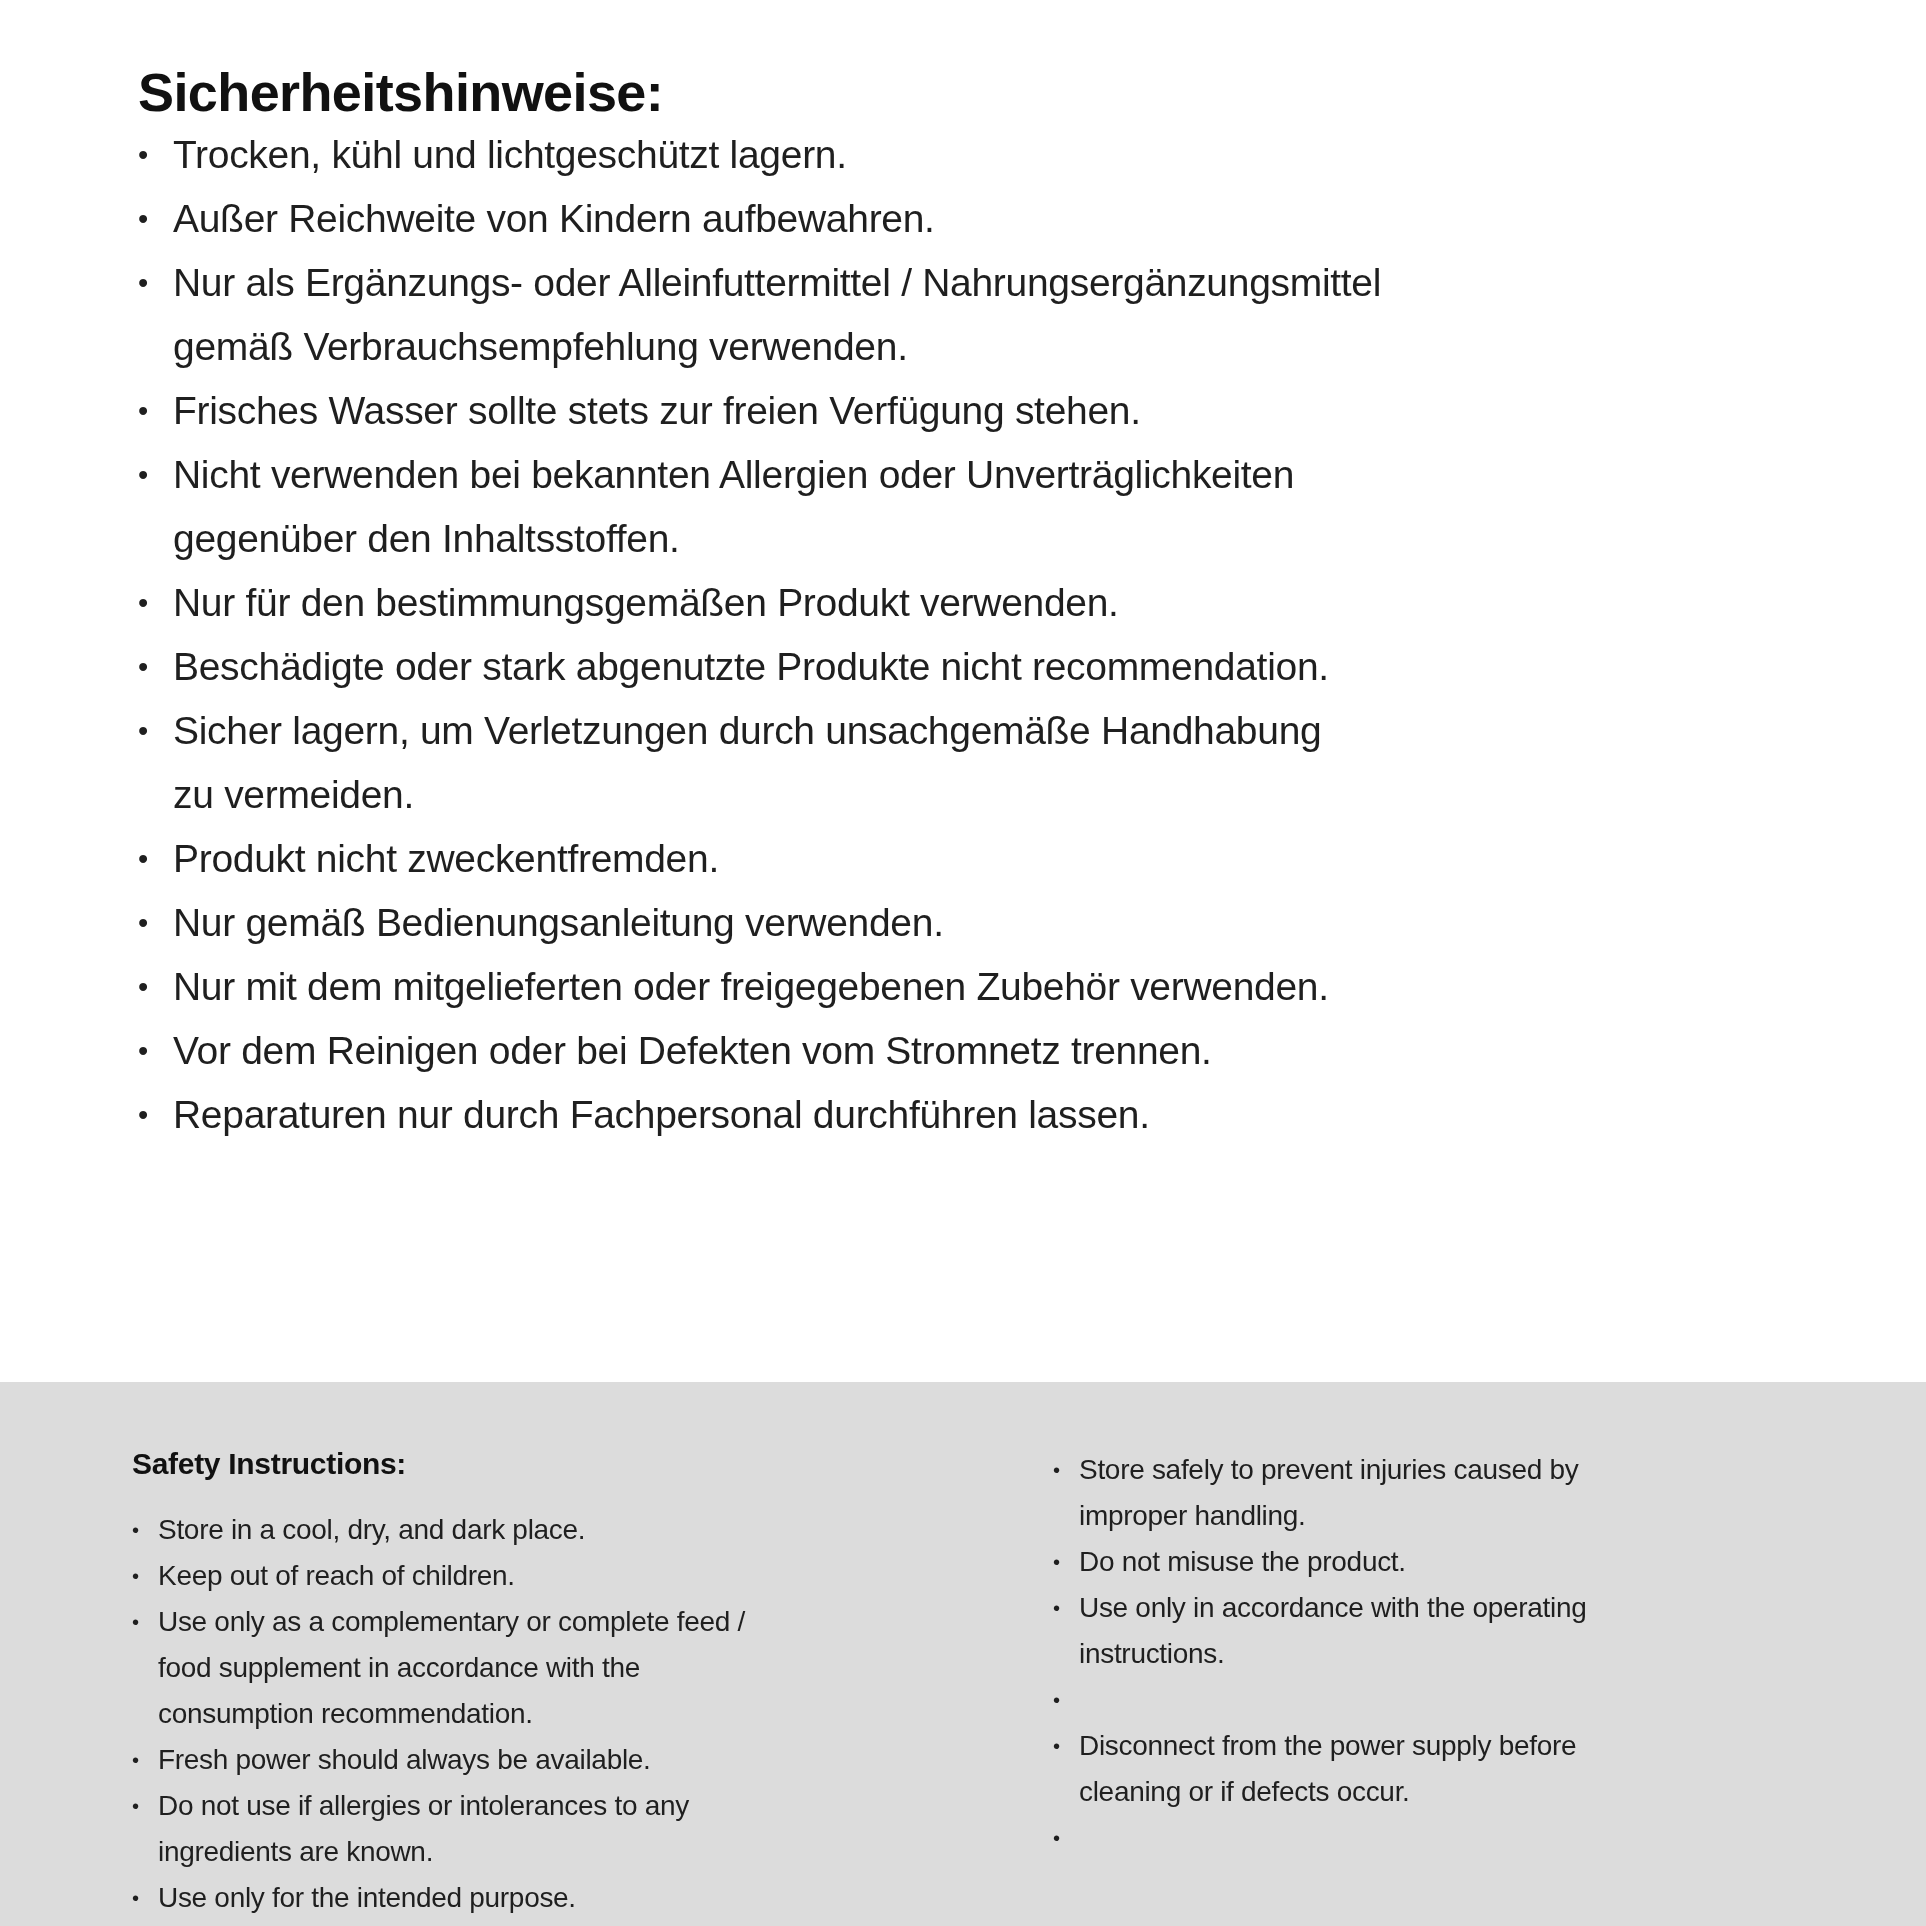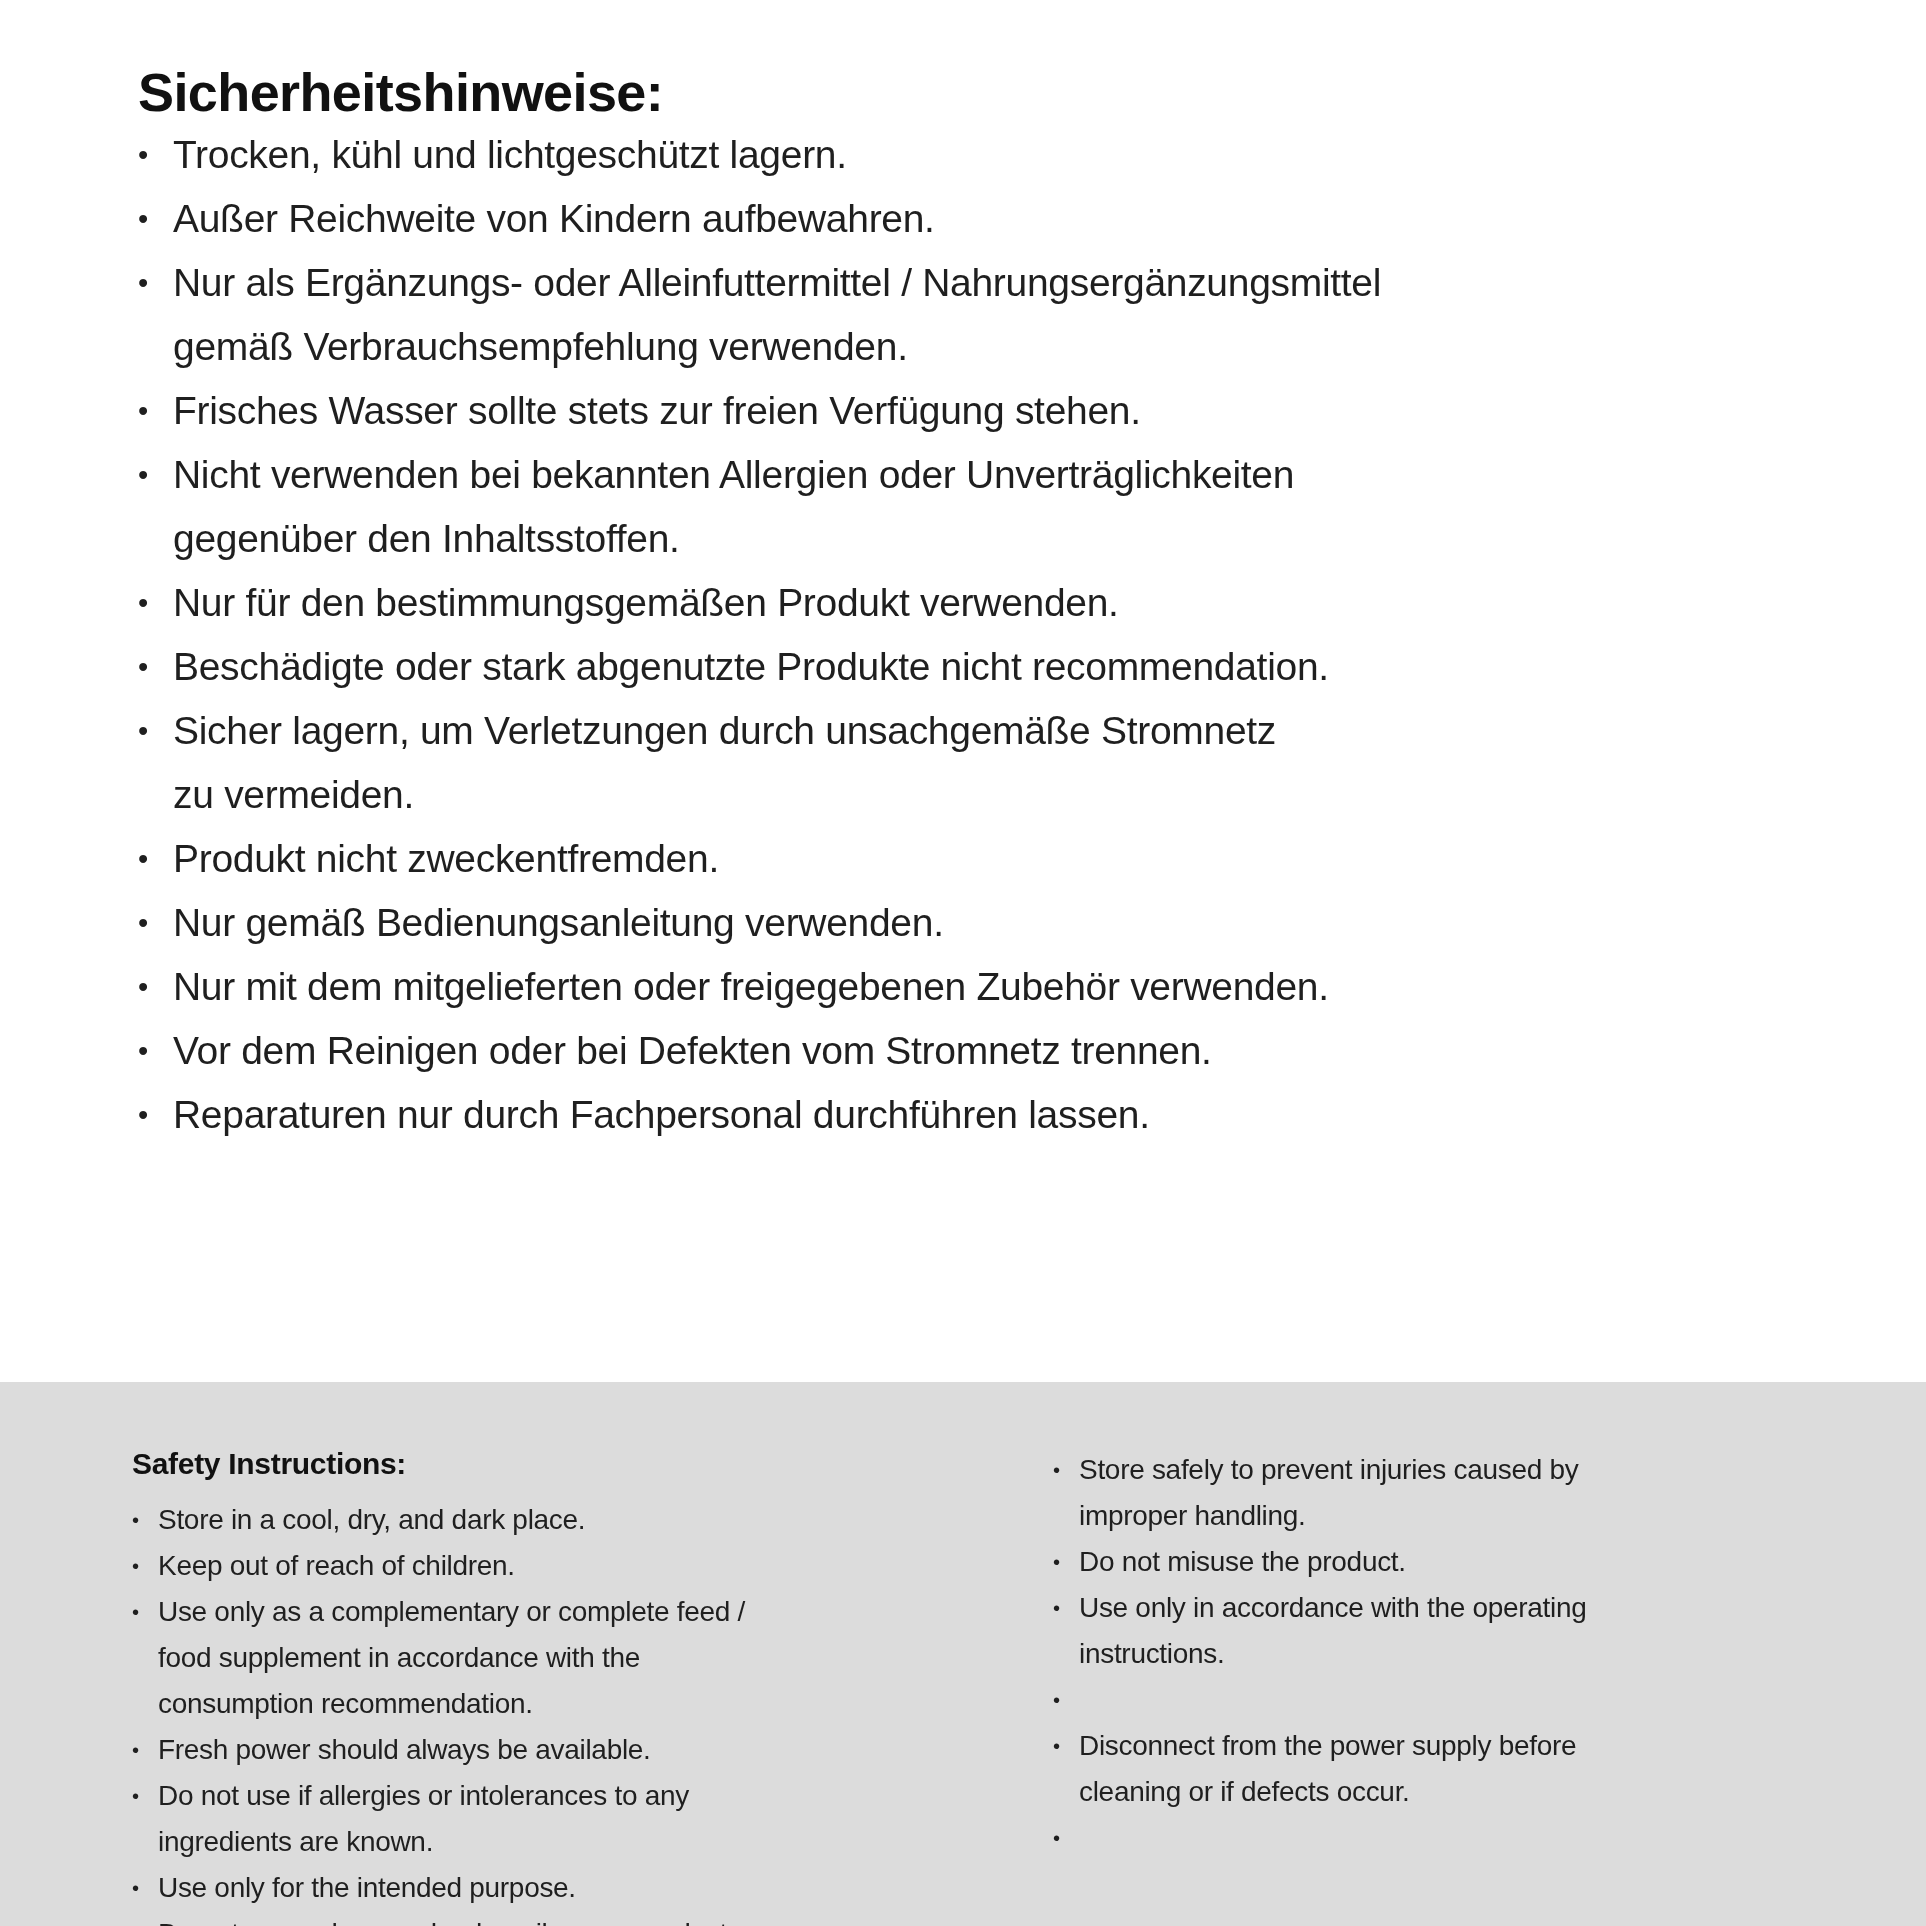--- a/index.html
+++ b/index.html
@@ -116,7 +116,7 @@
       </li>
       <li>
         <span class="bullet">•</span>
-        <span class="item-text">Sicher lagern, um Verletzungen durch unsachgemäße Stromnetz
+        <span class="item-text">Sicher lagern, um Verletzungen durch unsachgemäße Handhabung
 zu vermeiden.</span>
       </li>
       <li>

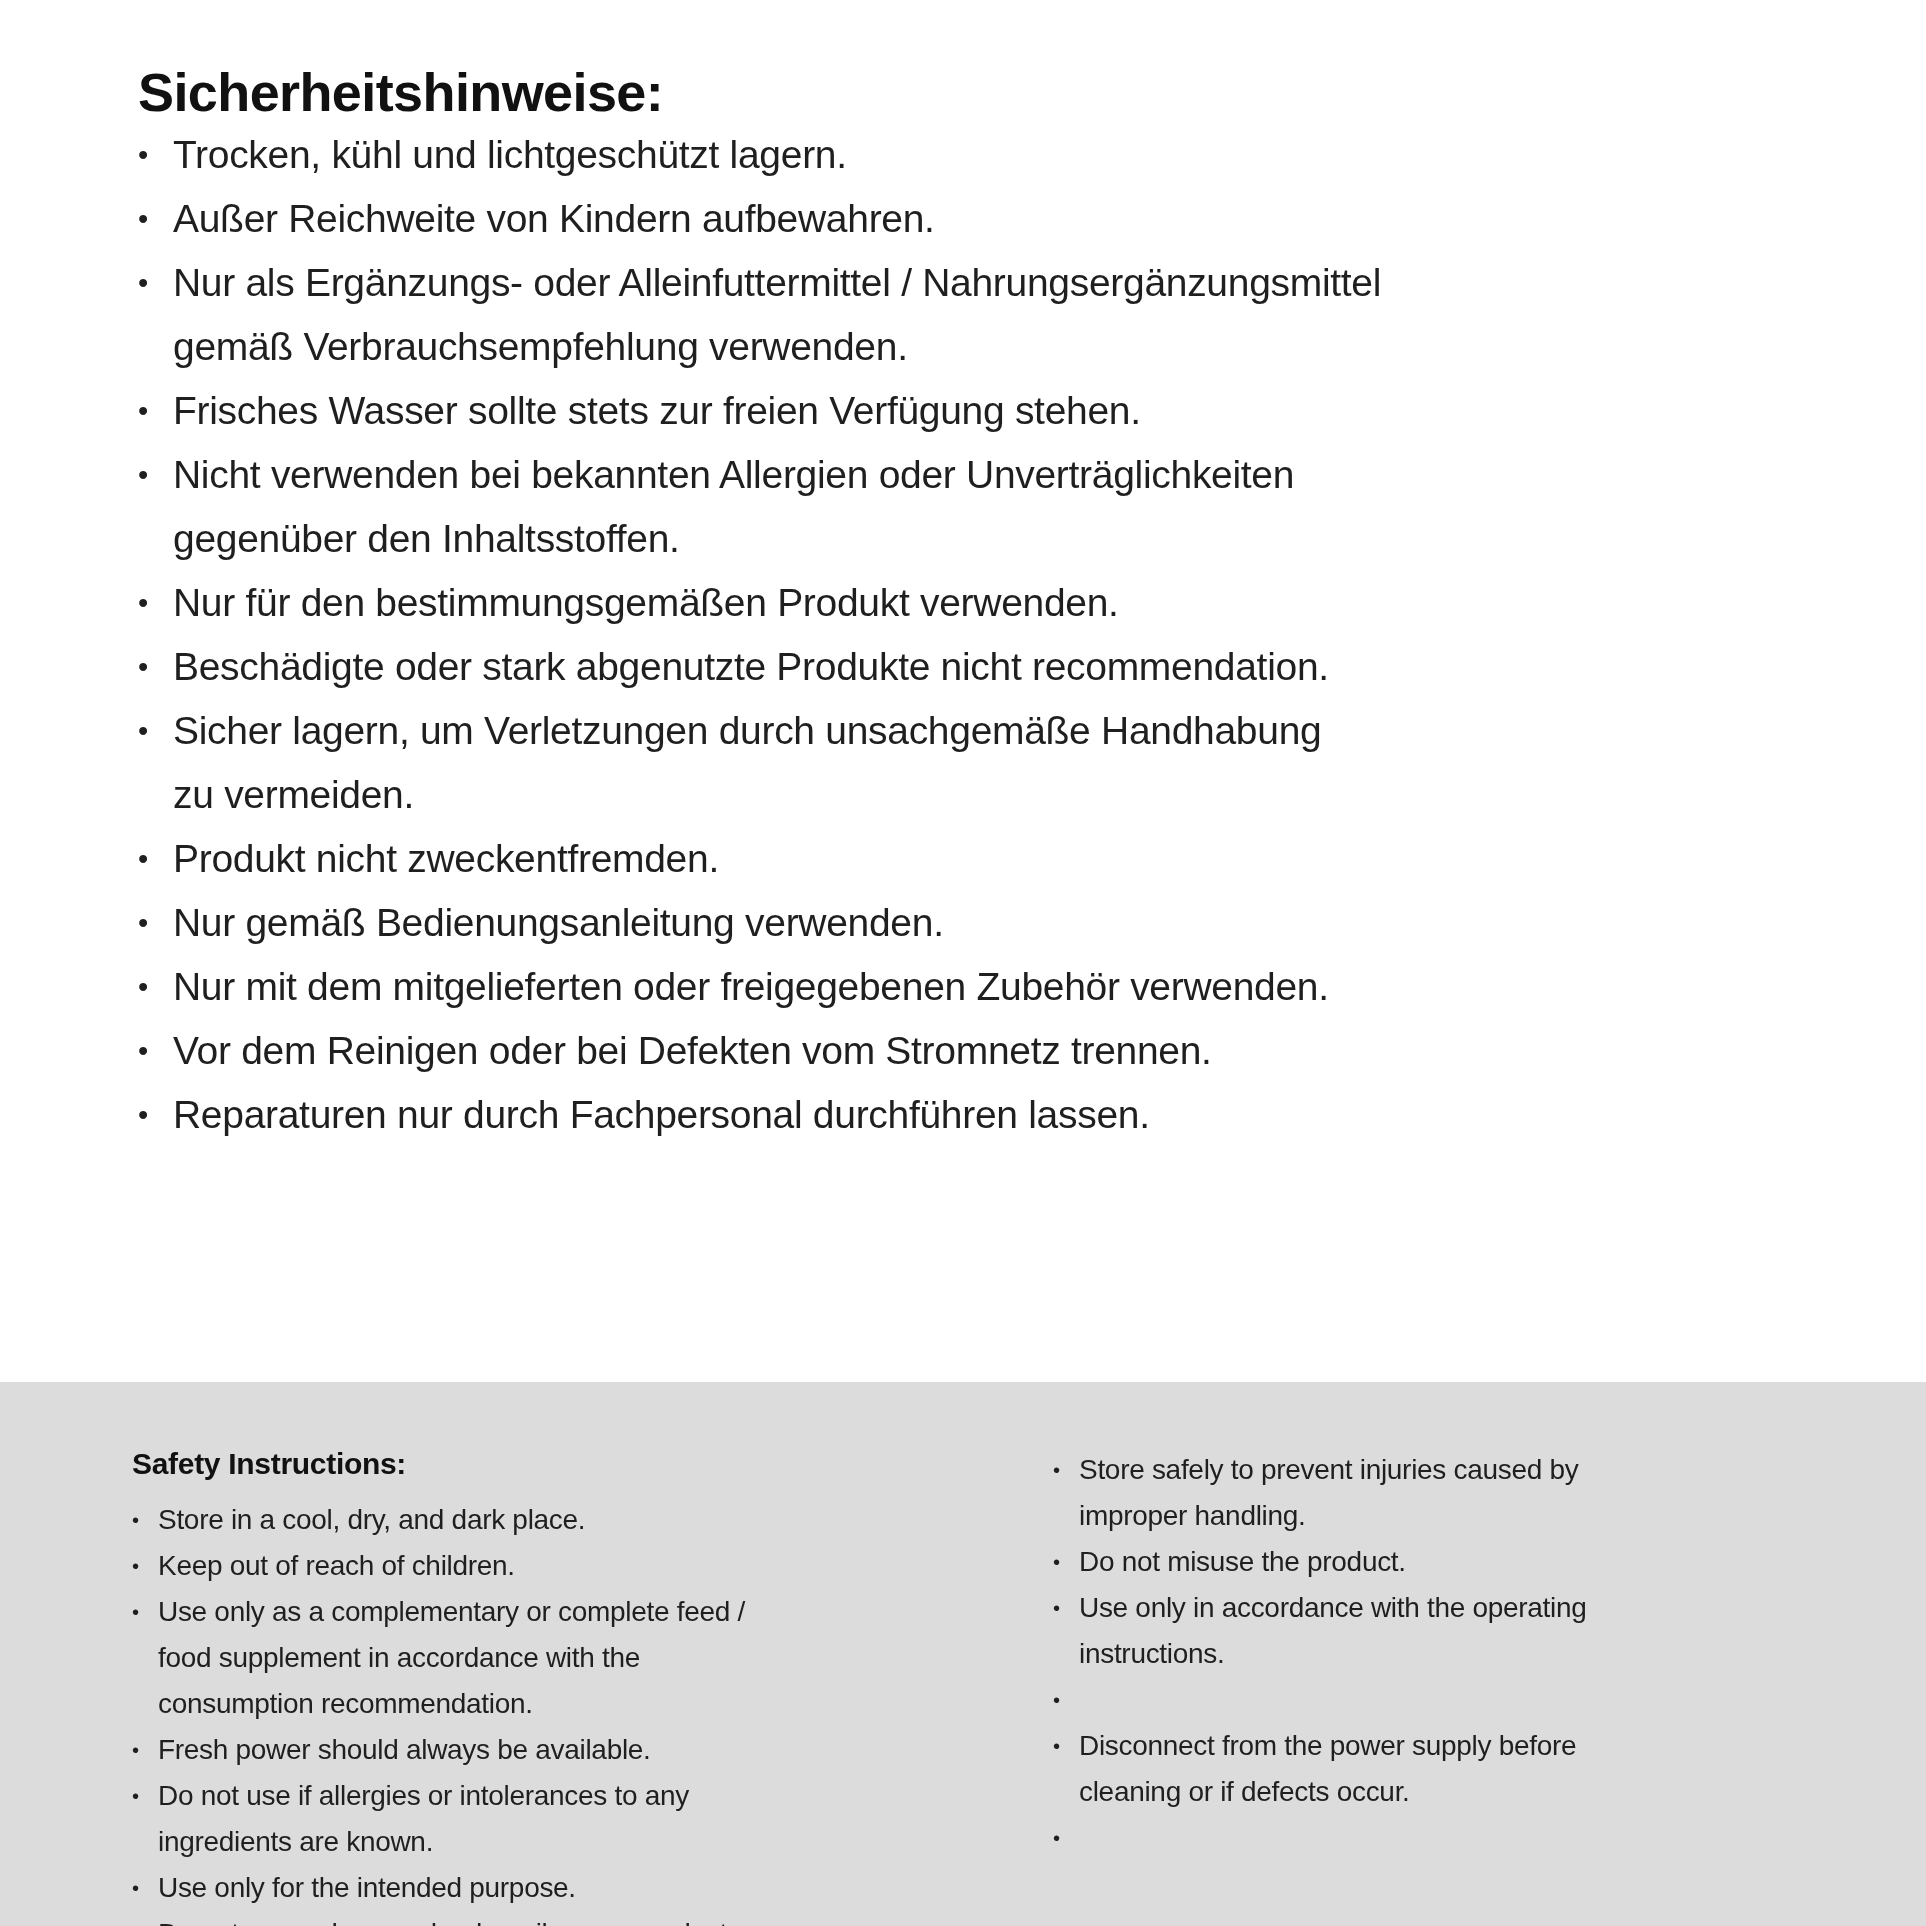--- a/index.html
+++ b/index.html
@@ -58,7 +58,7 @@
     grid-template-columns: 902px 1fr;
   }
   .en-title {
-    margin: 0 0 16px 0;
+    margin: 0 0 26px 0;
     font-size: 30px;
     font-weight: 700;
     color: #111111;

